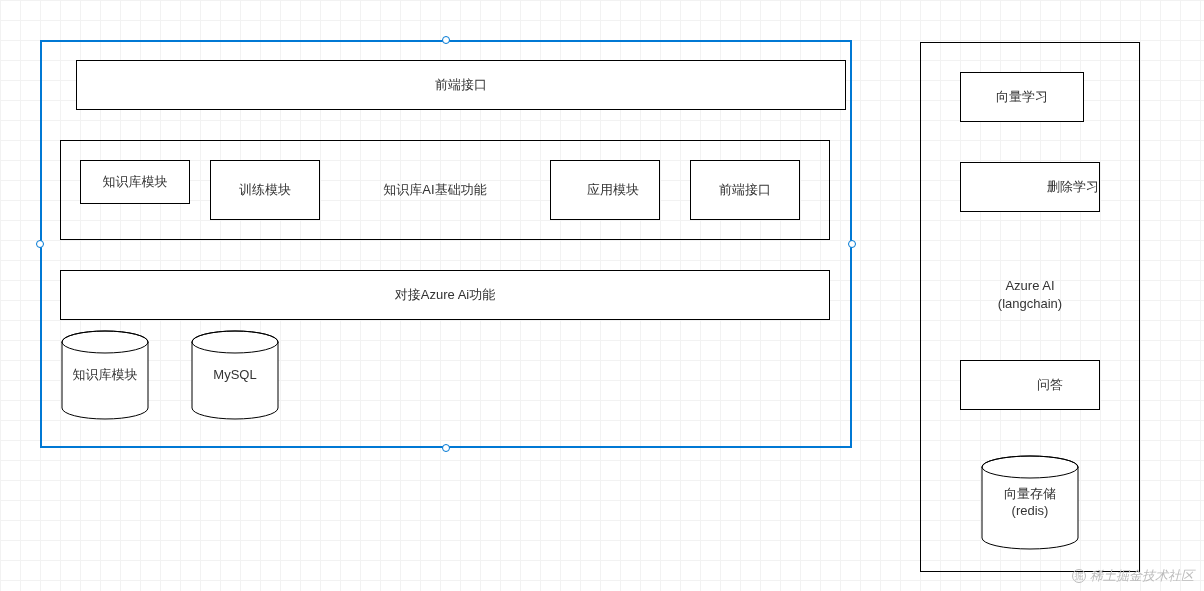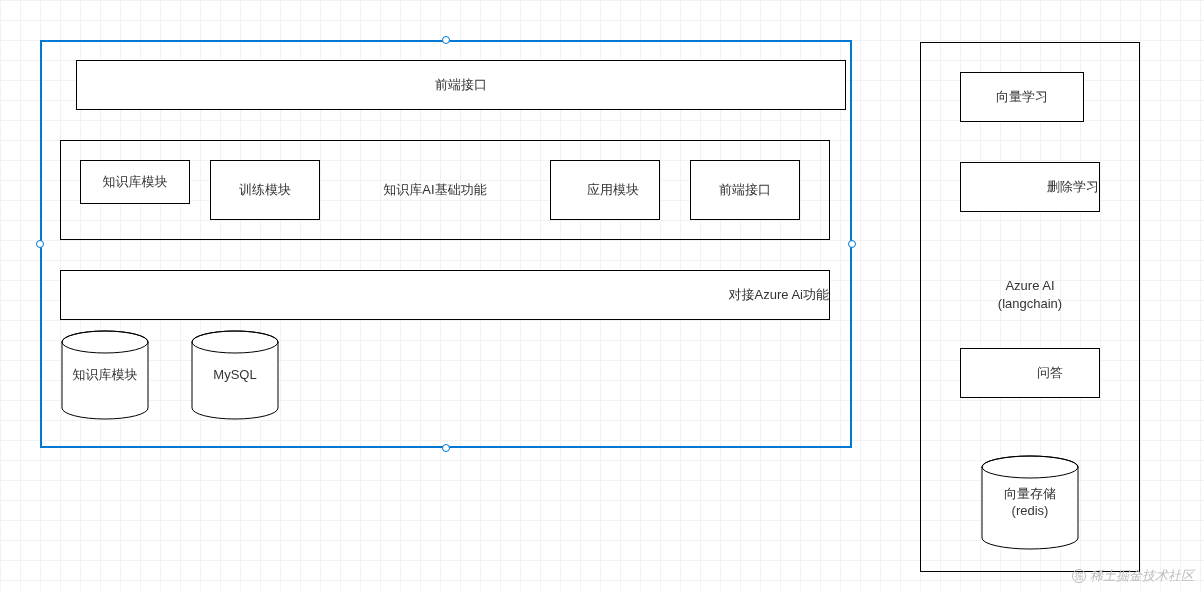--- a/index.html
+++ b/index.html
@@ -104,7 +104,7 @@
   <span>前端接口</span>
 </div>
 
-<div class="box" style="left:60px; top:270px; width:770px; height:50px;justify-content:flex-end;">
+<div class="box" style="left:60px; top:270px; width:770px; height:50px;">
   <span>对接Azure Ai功能</span>
 </div>
 

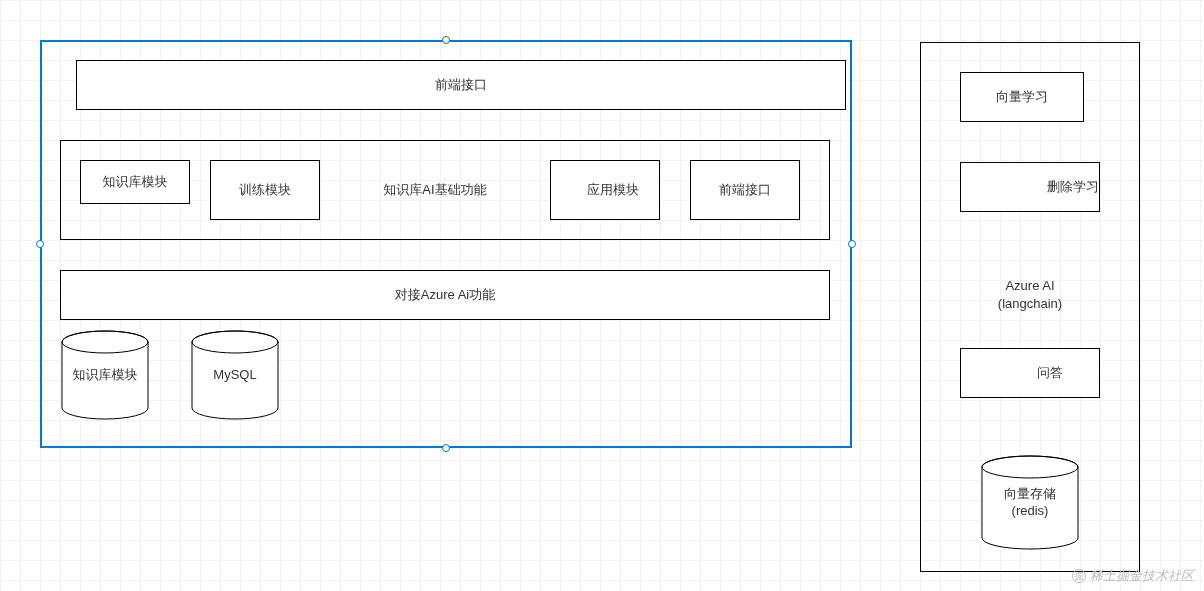--- a/index.html
+++ b/index.html
@@ -138,7 +138,7 @@
   <span>Azure AI
 (langchain)</span>
 </div>
-<div class="box" style="left:960px; top:348px; width:140px; height:50px;padding-left:40px;">
+<div class="box" style="left:960px; top:360px; width:140px; height:50px;padding-left:40px;">
   <span>问答</span>
 </div>
 

